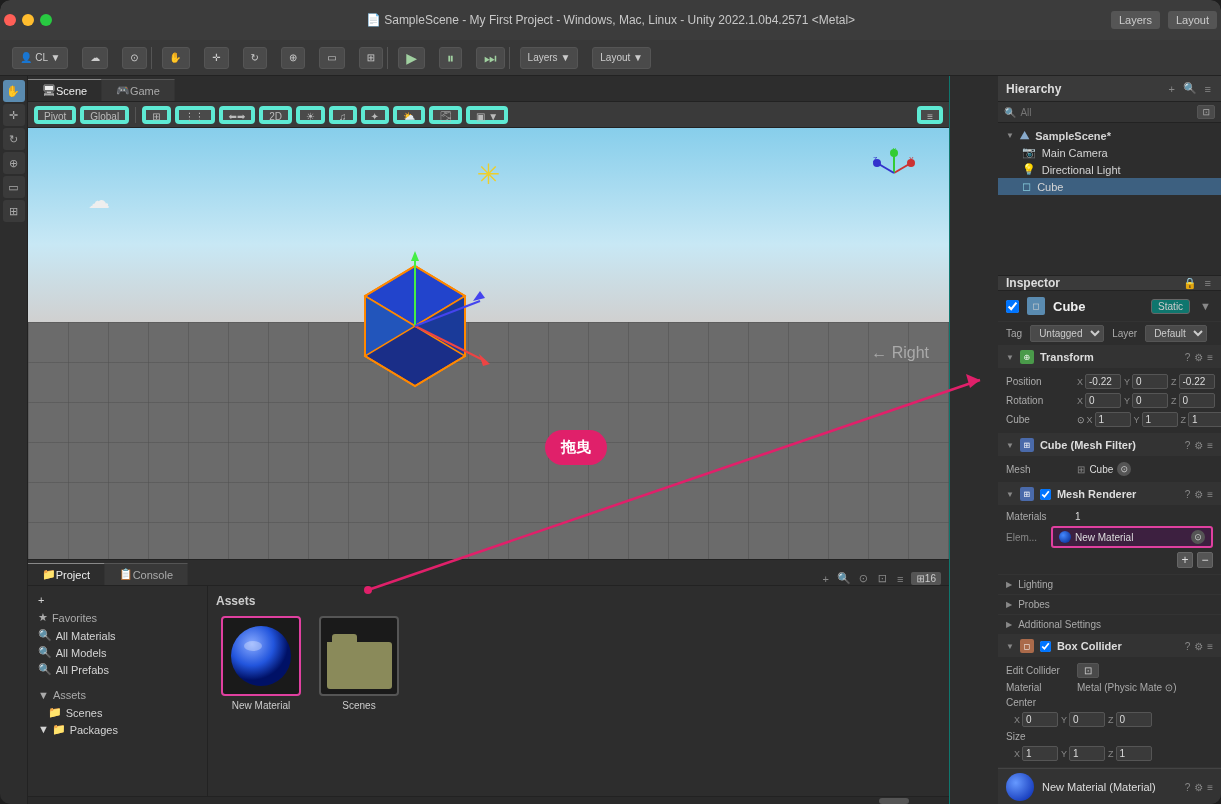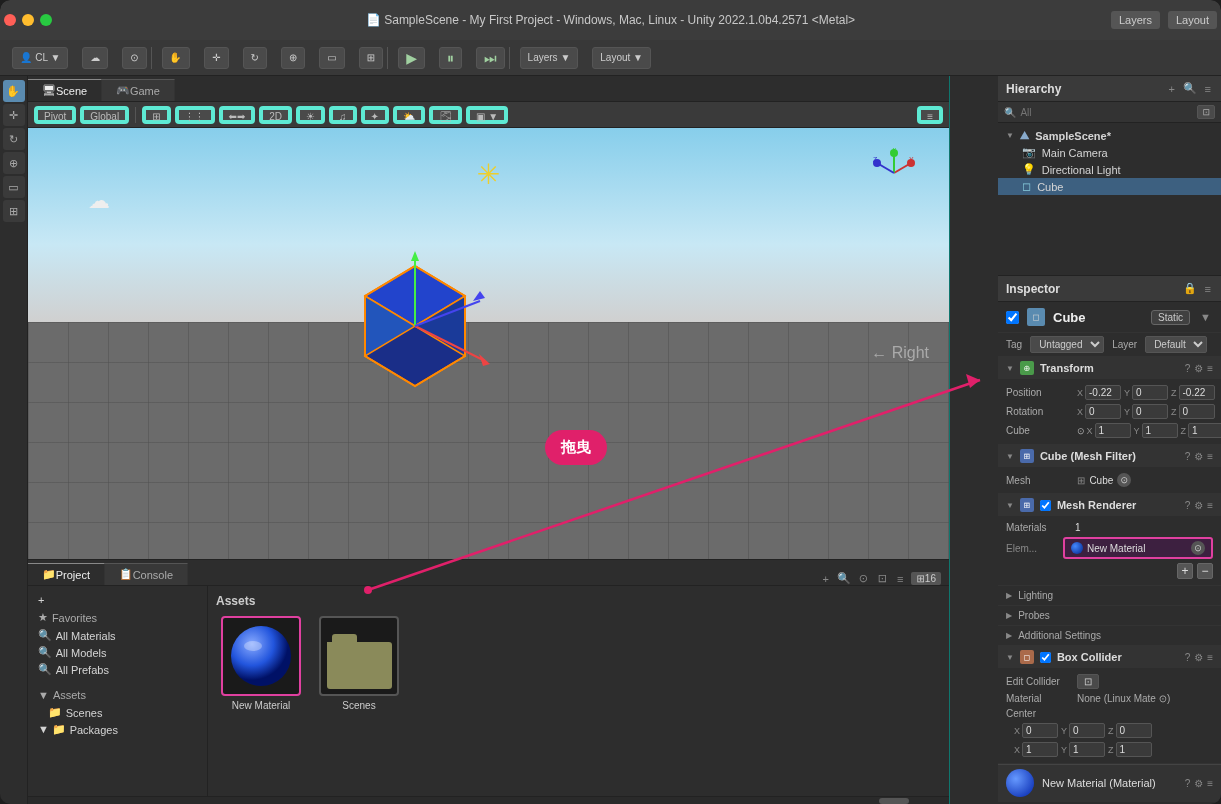--- a/index.html
+++ b/index.html
@@ -450,7 +450,7 @@
     }
     .static-badge {
       margin-left: auto;
-      background: #404040;
+      background: #0f766e;
       border: 1px solid #666;
       border-radius: 3px;
       padding: 1px 6px;

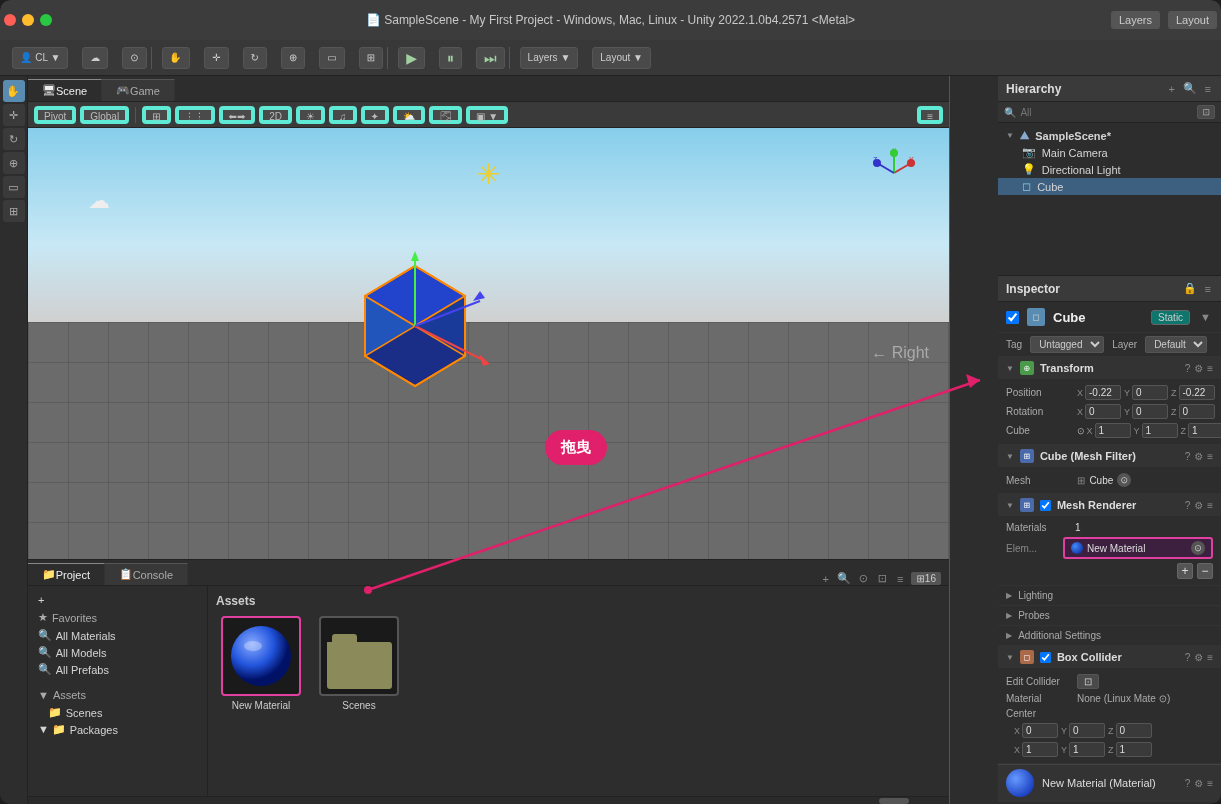--- a/index.html
+++ b/index.html
@@ -574,7 +574,7 @@
       display: flex;
       align-items: center;
       padding: 2px 0;
-      gap: 12px;
+      gap: 0;
       justify-content: center;
     }
     .elem-label { color: #888; font-size: 10px; width: 45px; }

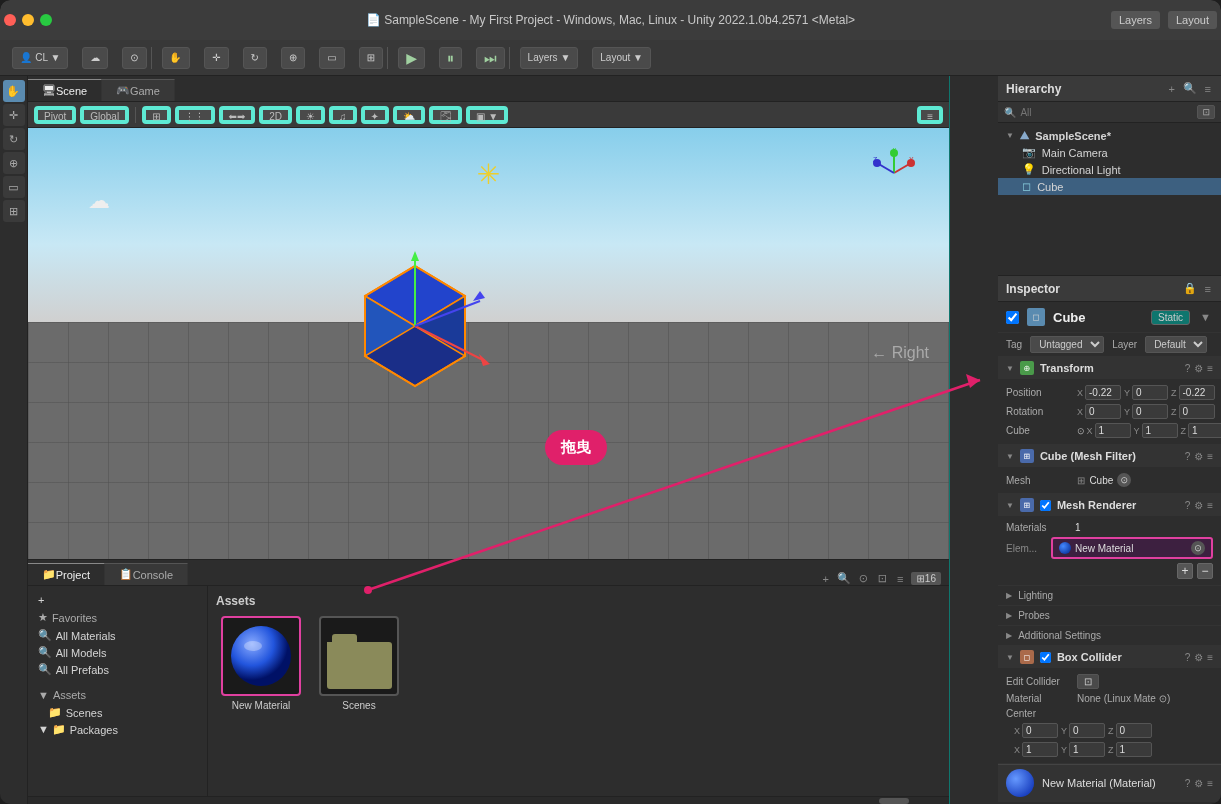--- a/index.html
+++ b/index.html
@@ -1169,7 +1169,7 @@
           </div>
           <div class="prop-row">
             <span class="prop-label">Material</span>
-            <span class="prop-value" style="font-size:10px;color:#aaa;">None (Linux Mate ⊙)</span>
+            <span class="prop-value" style="font-size:10px;color:#aaa;">Metal (Physic Mate ⊙)</span>
           </div>
           <div class="prop-row">
             <span class="prop-label">Center</span>

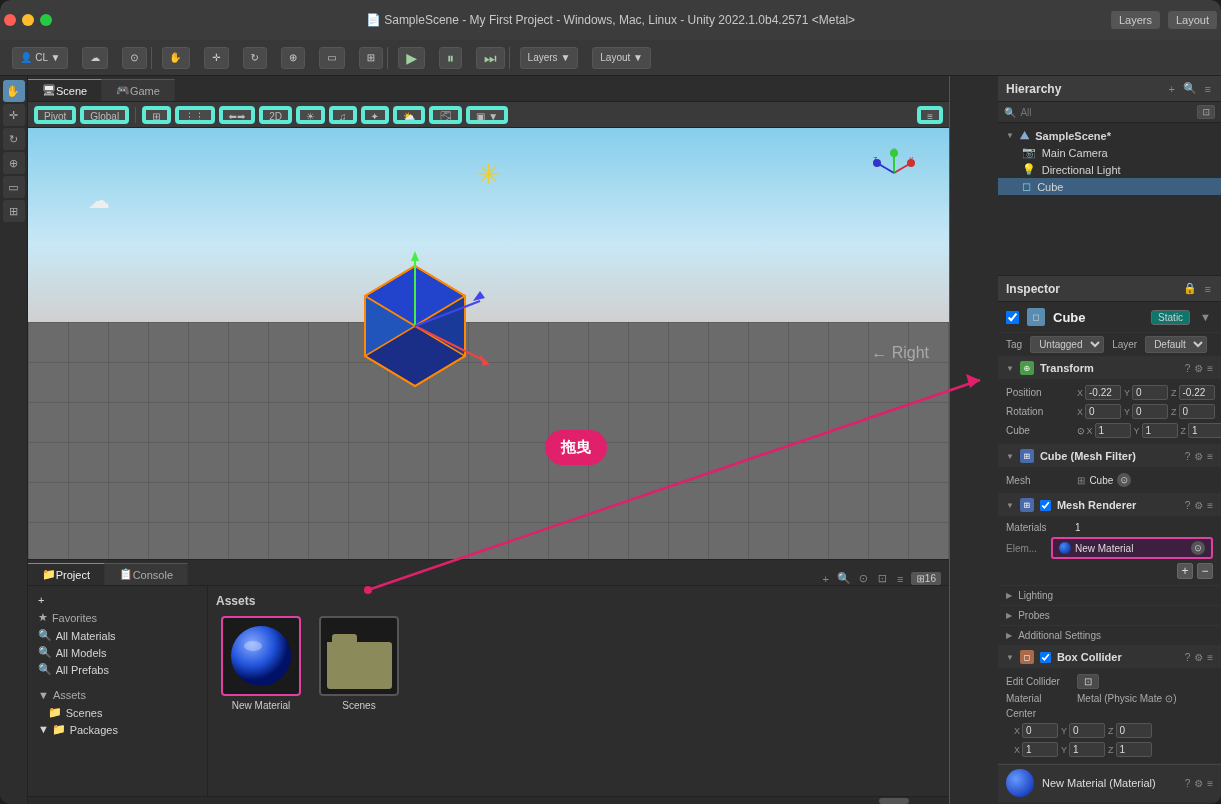--- a/index.html
+++ b/index.html
@@ -1190,6 +1190,9 @@
               </div>
             </div>
           </div>
+          <div class="prop-row">
+            <span class="prop-label">Size</span>
+          </div>
           <div class="prop-row" style="padding-left:8px;">
             <div class="xyz-fields">
               <div class="xyz-field">

